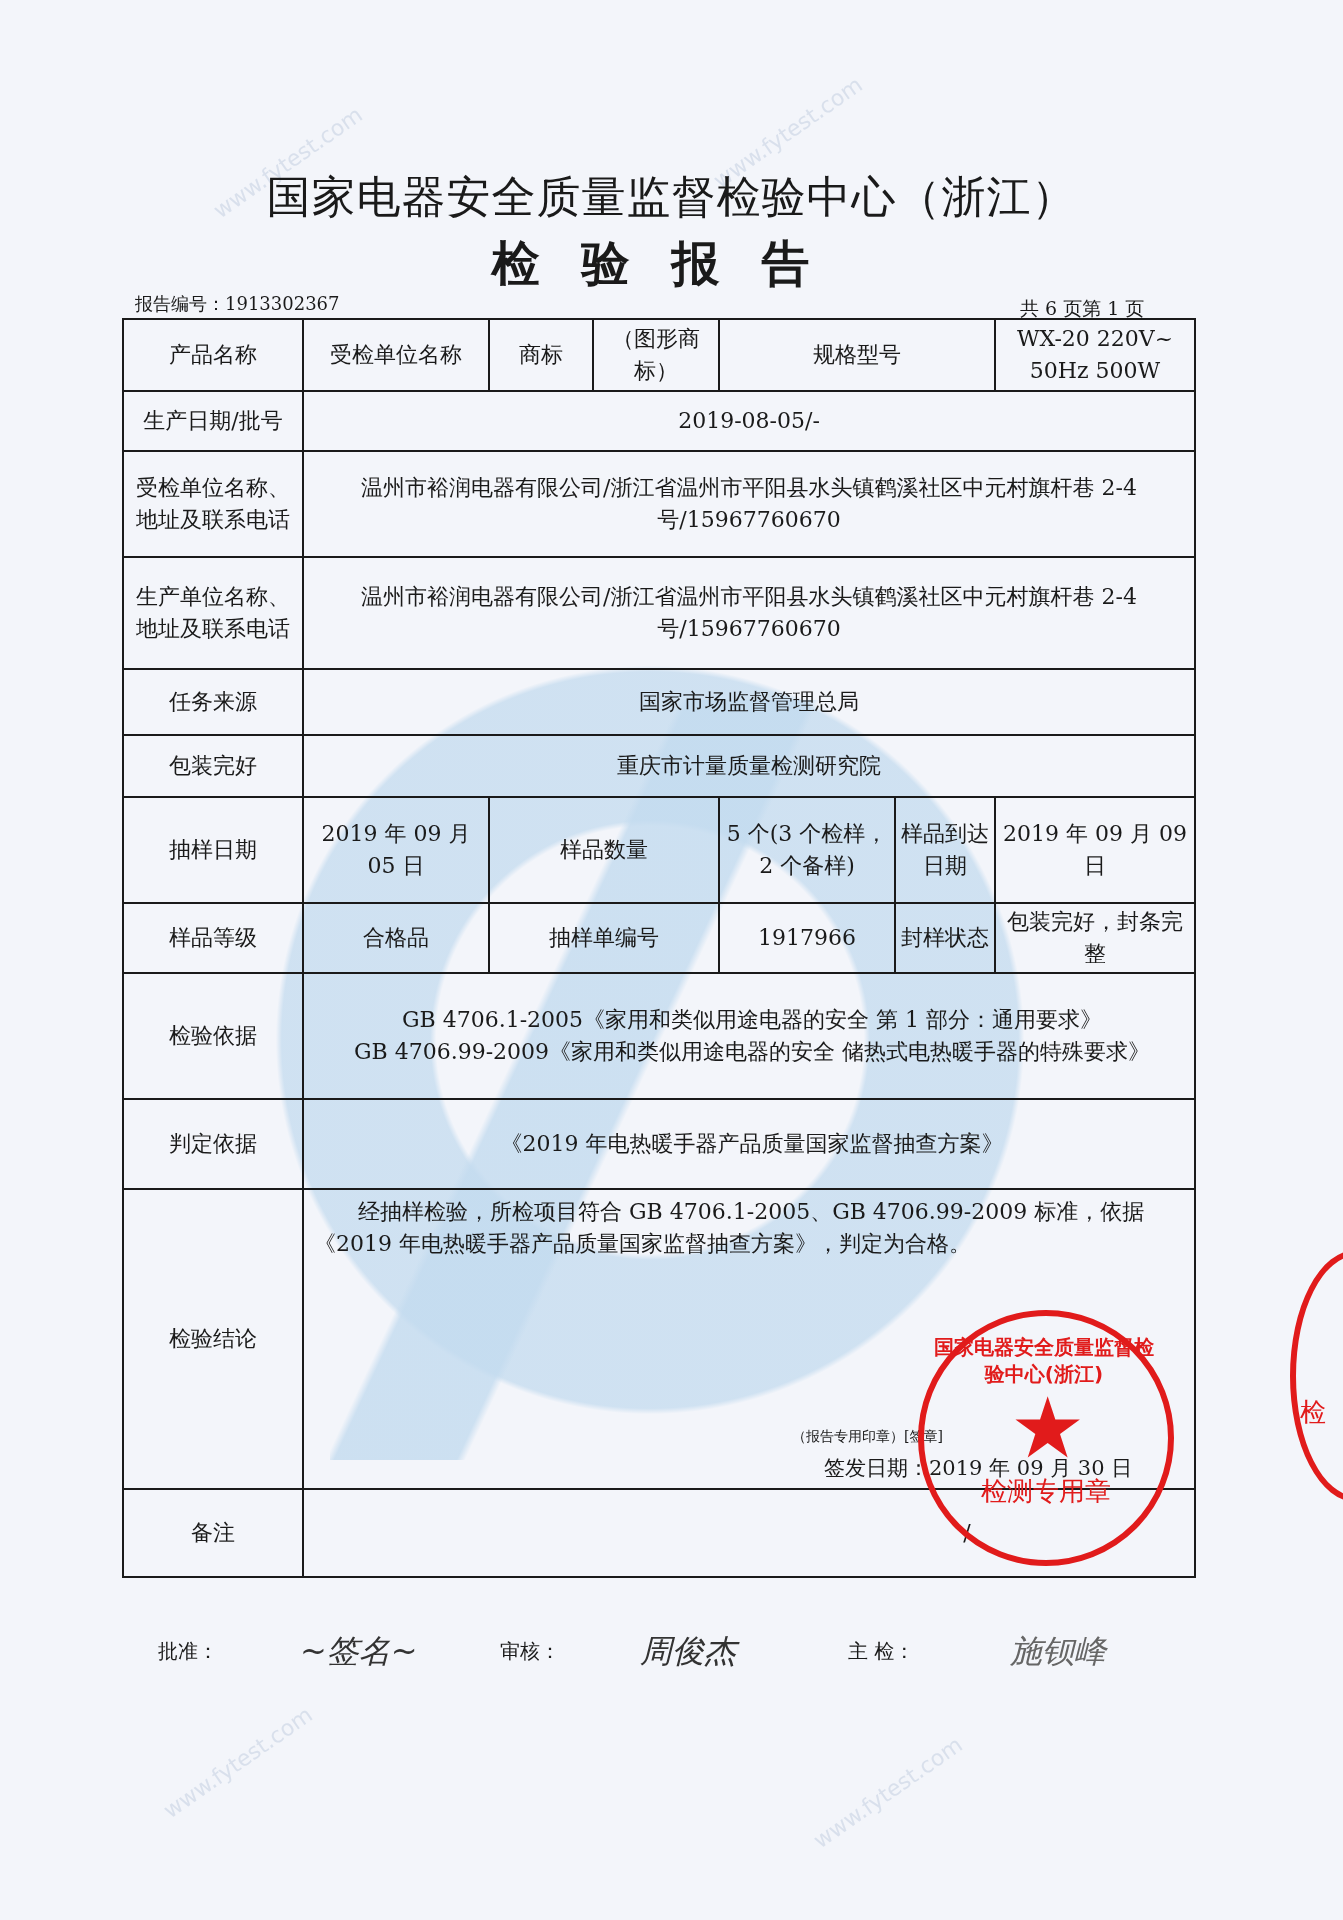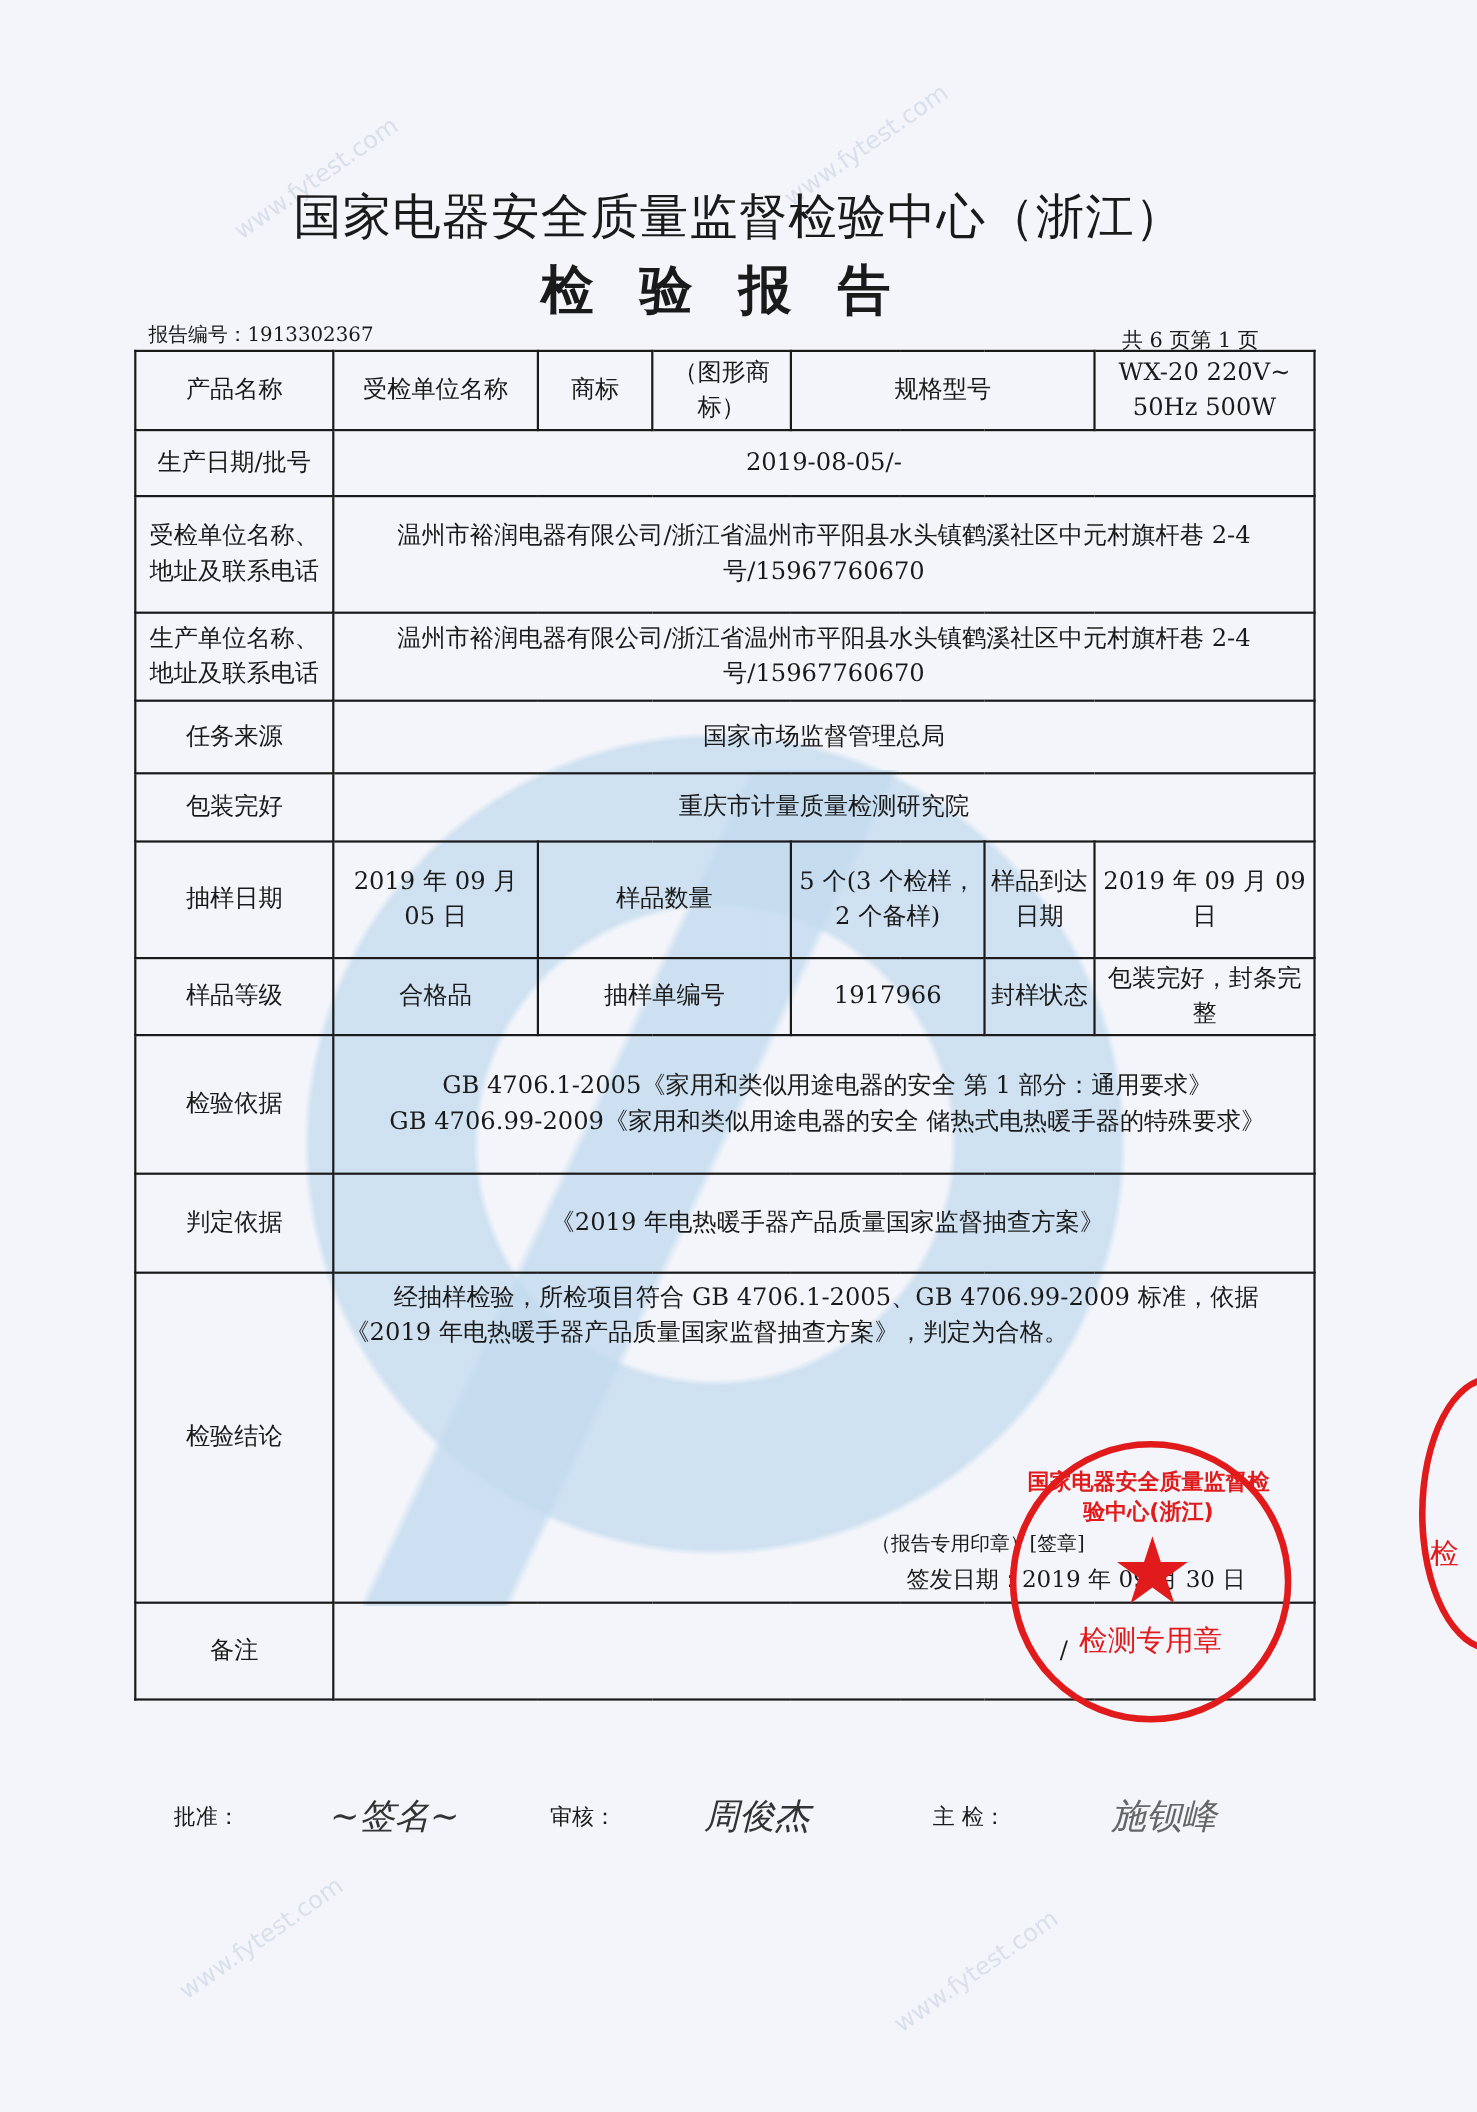--- a/index.html
+++ b/index.html
@@ -75,7 +75,7 @@
     <td>受检单位名称、地址及联系电话</td>
     <td colspan="7" class="addr">温州市裕润电器有限公司/浙江省温州市平阳县水头镇鹤溪社区中元村旗杆巷 2-4 号/15967760670</td>
   </tr>
-  <tr style="height:80px">
+  <tr style="height:112px">
     <td>生产单位名称、地址及联系电话</td>
     <td colspan="7" class="addr">温州市裕润电器有限公司/浙江省温州市平阳县水头镇鹤溪社区中元村旗杆巷 2-4 号/15967760670</td>
   </tr>

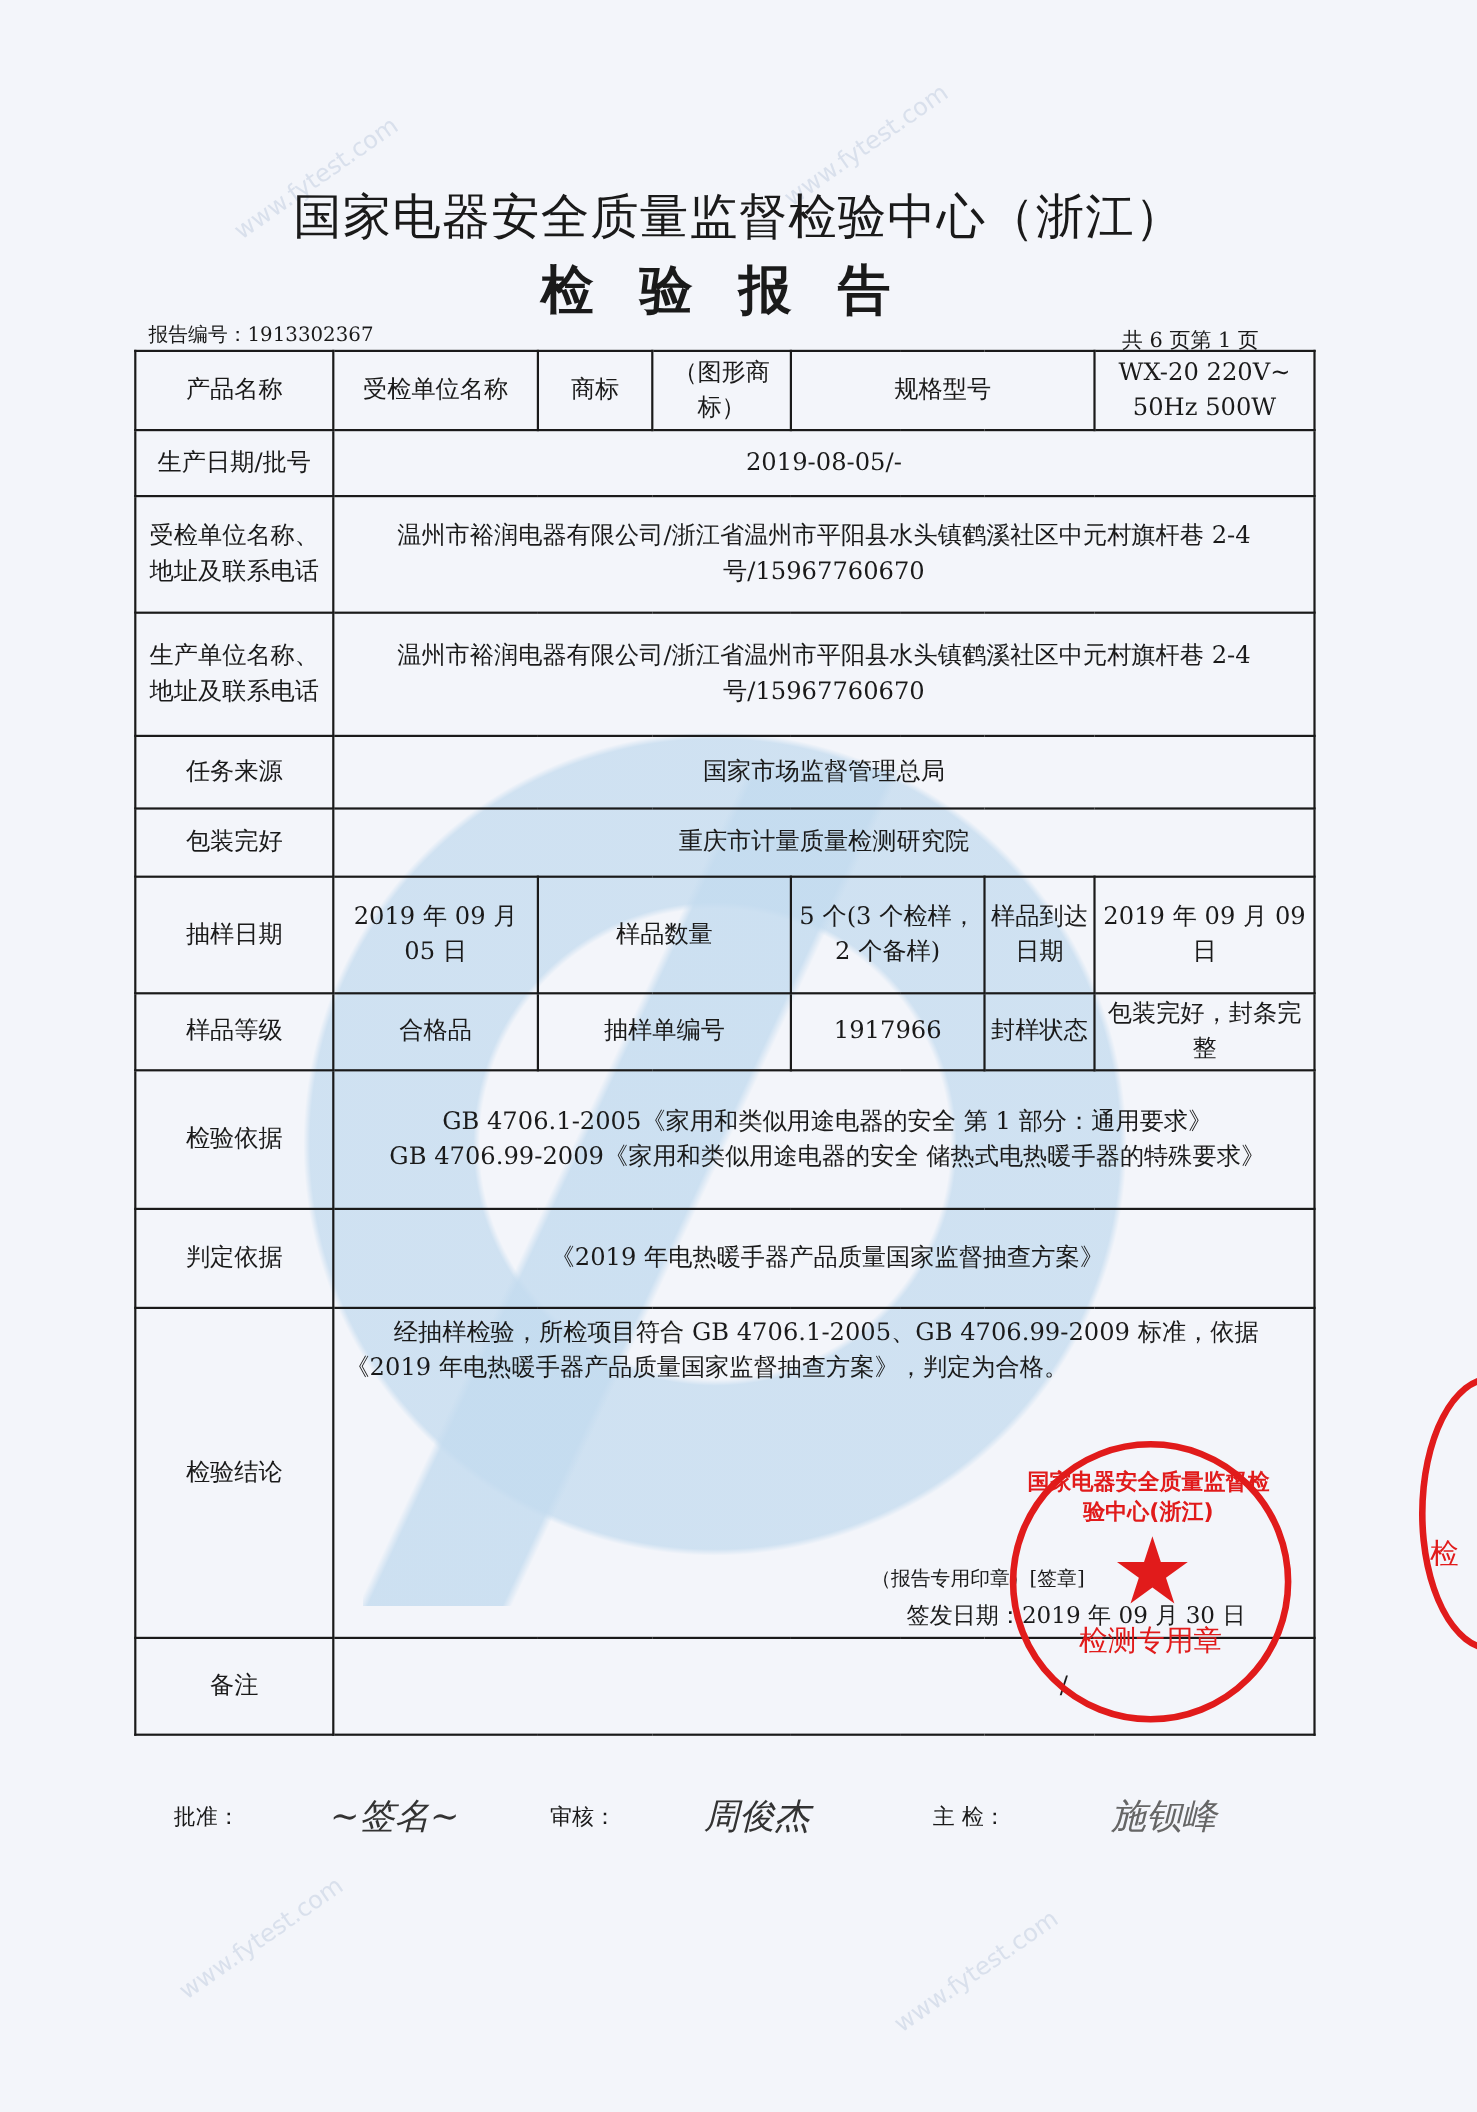--- a/index.html
+++ b/index.html
@@ -20,7 +20,7 @@
   .addr{text-align:center;line-height:34px;}
   .conclusion{position:relative;margin-left:36px;}
   .conc-text{text-align:left;text-indent:2em;padding:6px 8px 0 10px;position:absolute;top:0;left:0;right:0;}
-  .stamp-label{position:absolute;left:488px;top:230px;font-size:18px;}
+  .stamp-label{position:absolute;left:488px;top:230px;font-size:14px;}
   .issue-date{position:absolute;left:520px;top:262px;font-size:21px;}
   .seal{position:absolute;left:918px;top:1310px;width:244px;height:244px;border:6px solid #e11b1b;border-radius:50%;}
   .seal-star{position:absolute;left:86px;top:70px;font-size:84px;color:#e11b1b;line-height:1;}

